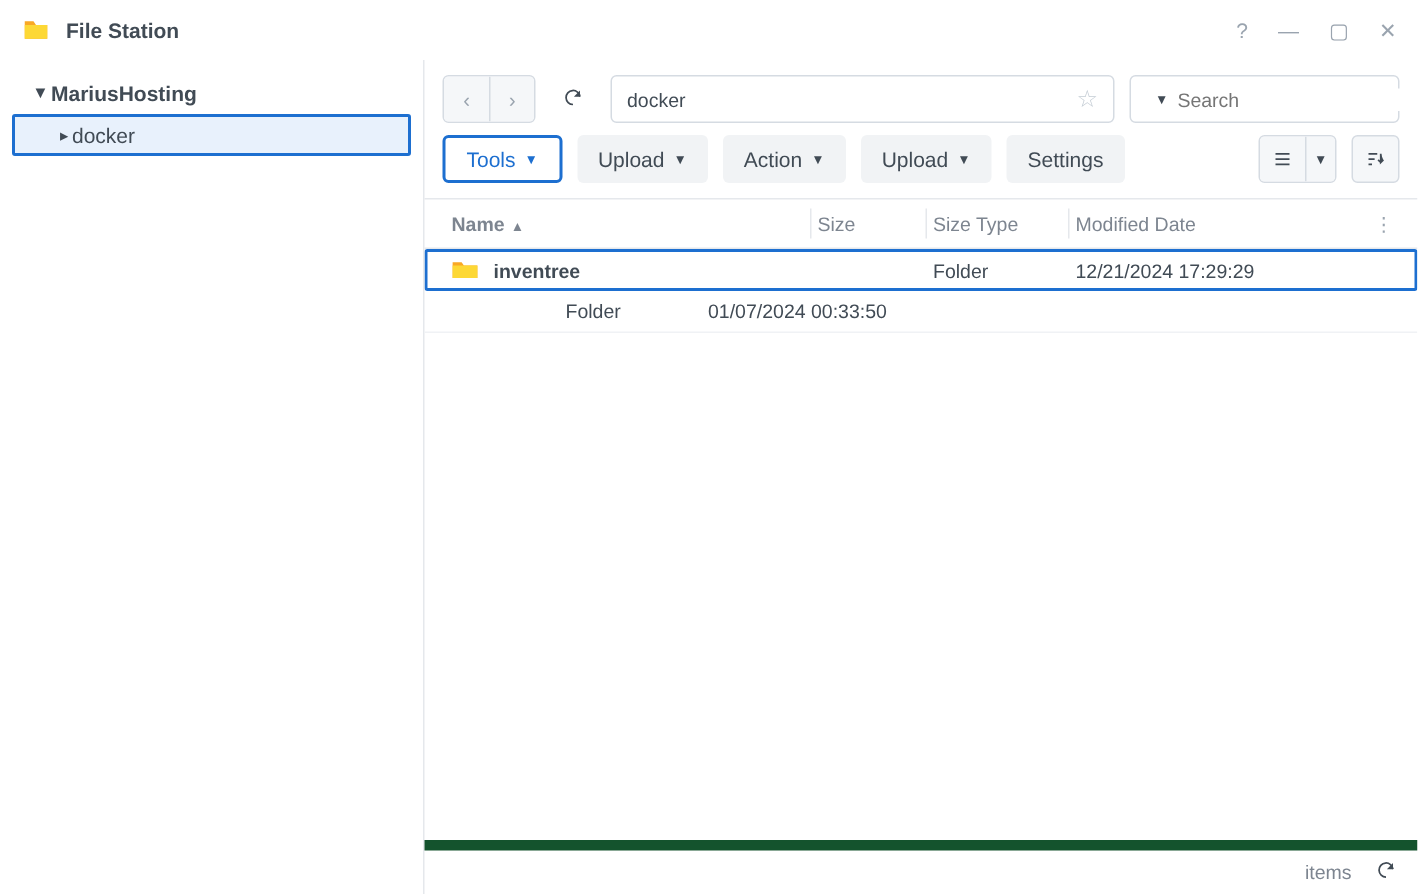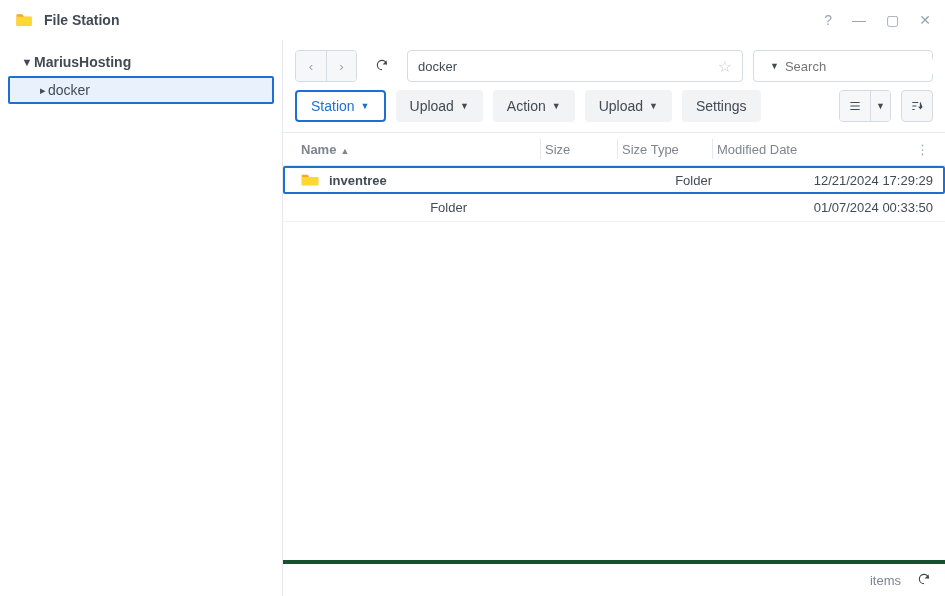--- a/index.html
+++ b/index.html
@@ -112,7 +112,7 @@
 
       <div class="toolbar2">
         <button class="btn btn-primary">
-            <span>Station</span>
+            <span>Tools</span>
             <span class="caret">▼</span>
           </button>
         <button class="btn">

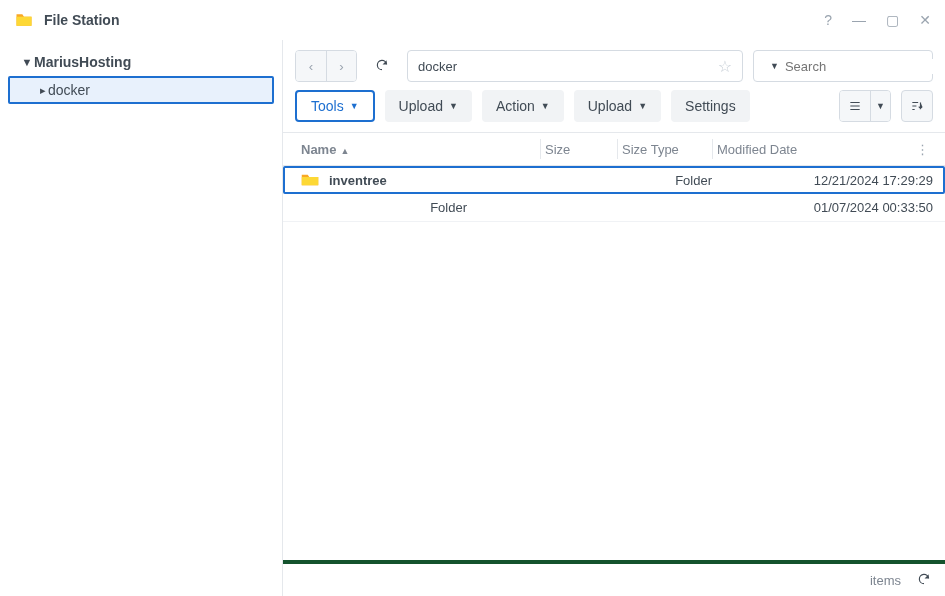--- a/index.html
+++ b/index.html
@@ -46,7 +46,7 @@
   .col-date { flex: 1; }
   .col-sep { width: 1px; height: 20px; background: #e5e8ec; margin: 0 4px 0 0; }
   .grid-header .more { color: #9aa4af; padding: 0 4px;}
-  .rows { flex: 1; overflow: auto; text-align: right; }
+  .rows { flex: 1; overflow: auto; }
   .row { display: flex; height: 28px; align-items: center; padding: 0 12px; border-bottom: 1px solid #f0f2f5; }
   .row.sel { border: 2px solid #1d6fd0; border-radius: 2px; padding: 0 10px; height: 28px; }
   .row .folder-icon { width: 18px; height: 14px; margin-right: 10px; }

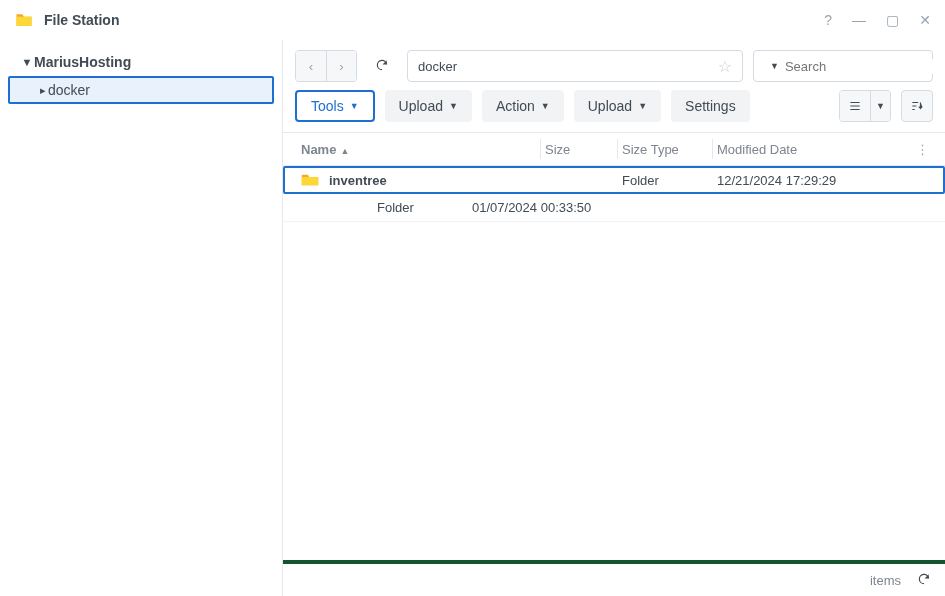--- a/index.html
+++ b/index.html
@@ -50,7 +50,7 @@
   .row { display: flex; height: 28px; align-items: center; padding: 0 12px; border-bottom: 1px solid #f0f2f5; }
   .row.sel { border: 2px solid #1d6fd0; border-radius: 2px; padding: 0 10px; height: 28px; }
   .row .folder-icon { width: 18px; height: 14px; margin-right: 10px; }
-  .statusbar { display: flex; align-items: center; justify-content: flex-end; height: 36px; border-top: 4px solid #14532d; padding: 0 14px; gap: 16px; color: #7d8590;}
+  .statusbar { display: flex; align-items: center; justify-content: flex-end; height: 36px; border-top: 7px solid #14532d; padding: 0 14px; gap: 16px; color: #7d8590;}
   .sort-ind { font-size: 9px; margin-left: 4px; }
   .sicon { width:14px; height:14px; }
 </style>

